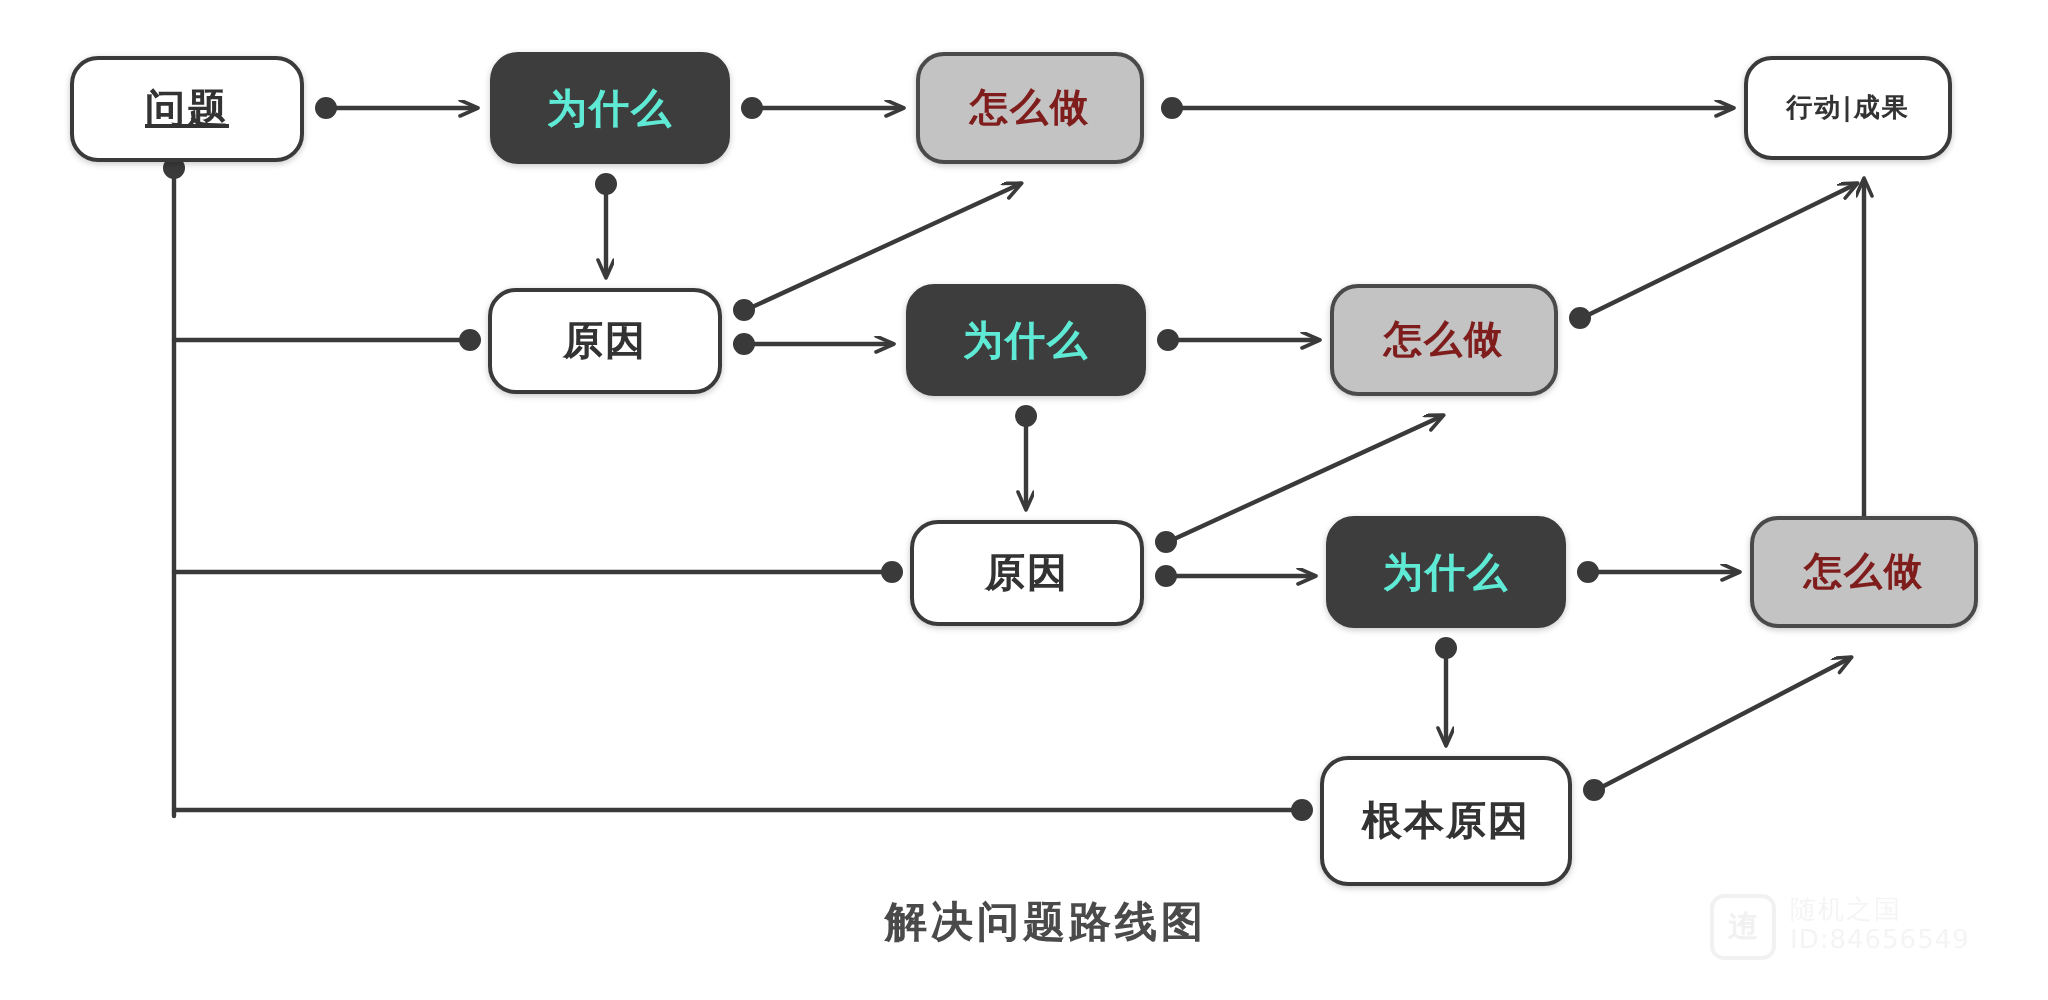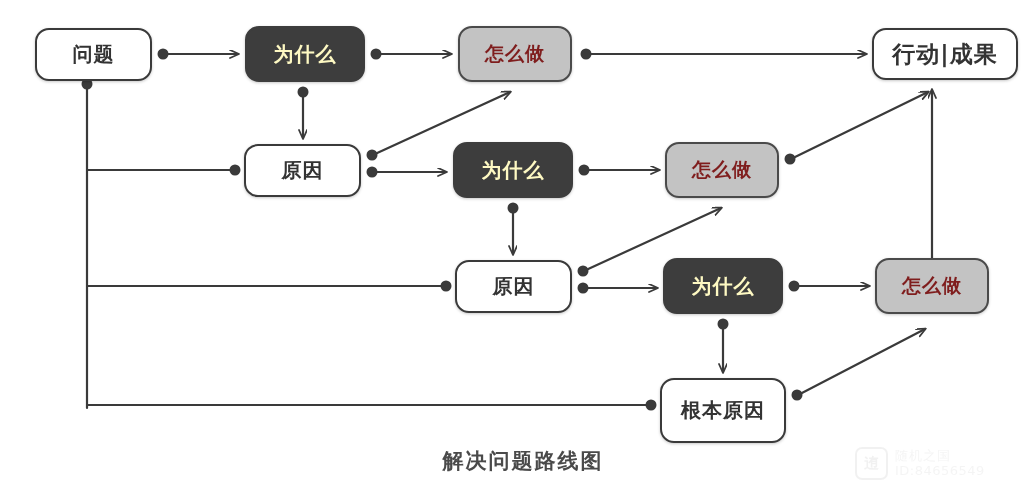--- a/index.html
+++ b/index.html
@@ -125,7 +125,7 @@
     </g>
   </svg>
 
-  <div class="node white" style="left:35px;top:28px;width:117px;height:53px;font-size:20px;">问题</div>
+  <div class="node white" style="left:35px;top:28px;width:117px;height:53px;font-size:20px;text-decoration:underline;">问题</div>
 
   <div class="node dark" style="left:245px;top:26px;width:120px;height:56px;font-size:20px;">为什么</div>
 

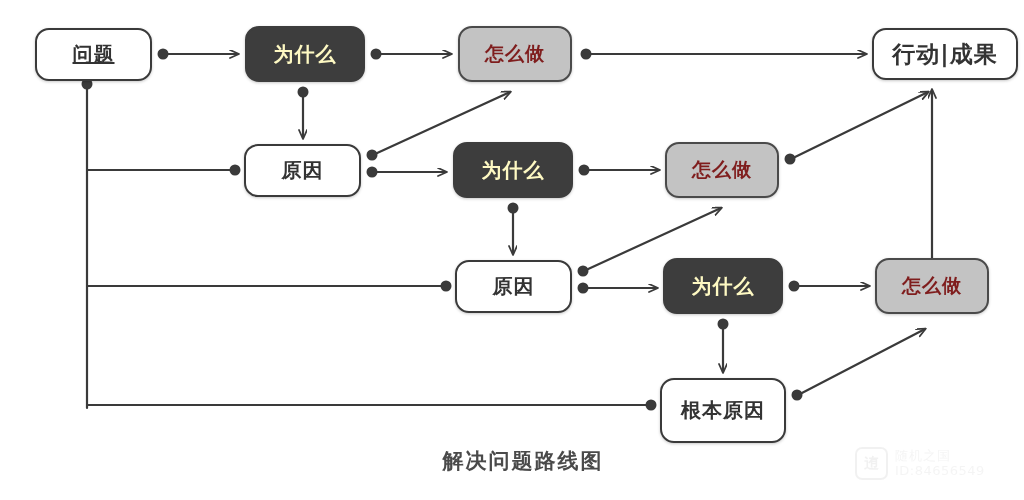--- a/index.html
+++ b/index.html
@@ -25,7 +25,7 @@
     box-shadow:0 1px 3px rgba(0,0,0,.22);
   }
   .node.white{background:#ffffff;color:#333333;}
-  .node.dark{background:#3d3d3d;color:#fef9c3;border-color:#3d3d3d;}
+  .node.dark{background:#3d3d3d;color:#5eead4;border-color:#3d3d3d;}
   .node.gray{background:#c3c3c3;color:#7f1d1d;border-color:#4a4a4a;}
 
   .title{

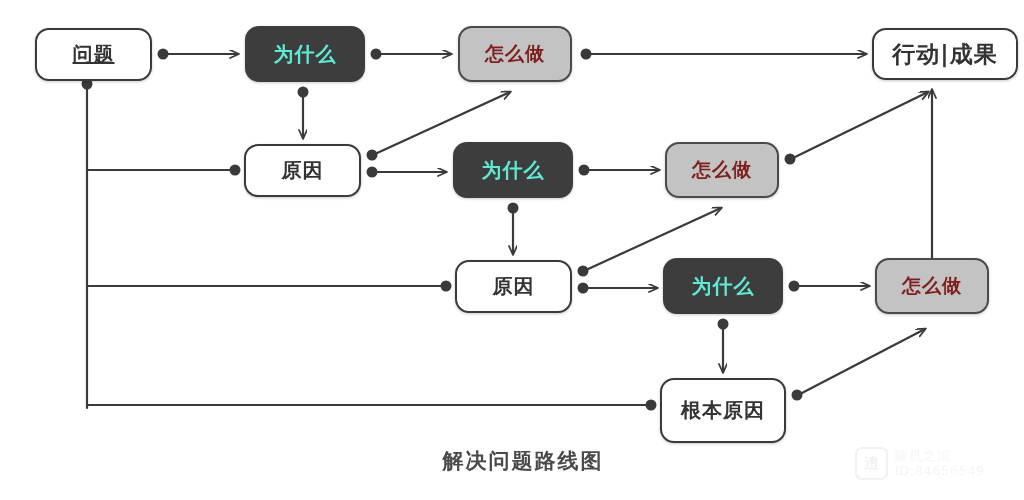--- a/index.html
+++ b/index.html
@@ -131,7 +131,7 @@
 
   <div class="node gray" style="left:458px;top:26px;width:114px;height:56px;font-size:19px;">怎么做</div>
 
-  <div class="node white" style="left:872px;top:28px;width:146px;height:52px;font-size:23px;">行动|成果</div>
+  <div class="node white" style="left:872px;top:28px;width:104px;height:52px;font-size:13px;">行动|成果</div>
 
   <div class="node white" style="left:244px;top:144px;width:117px;height:53px;font-size:20px;">原因</div>
 

